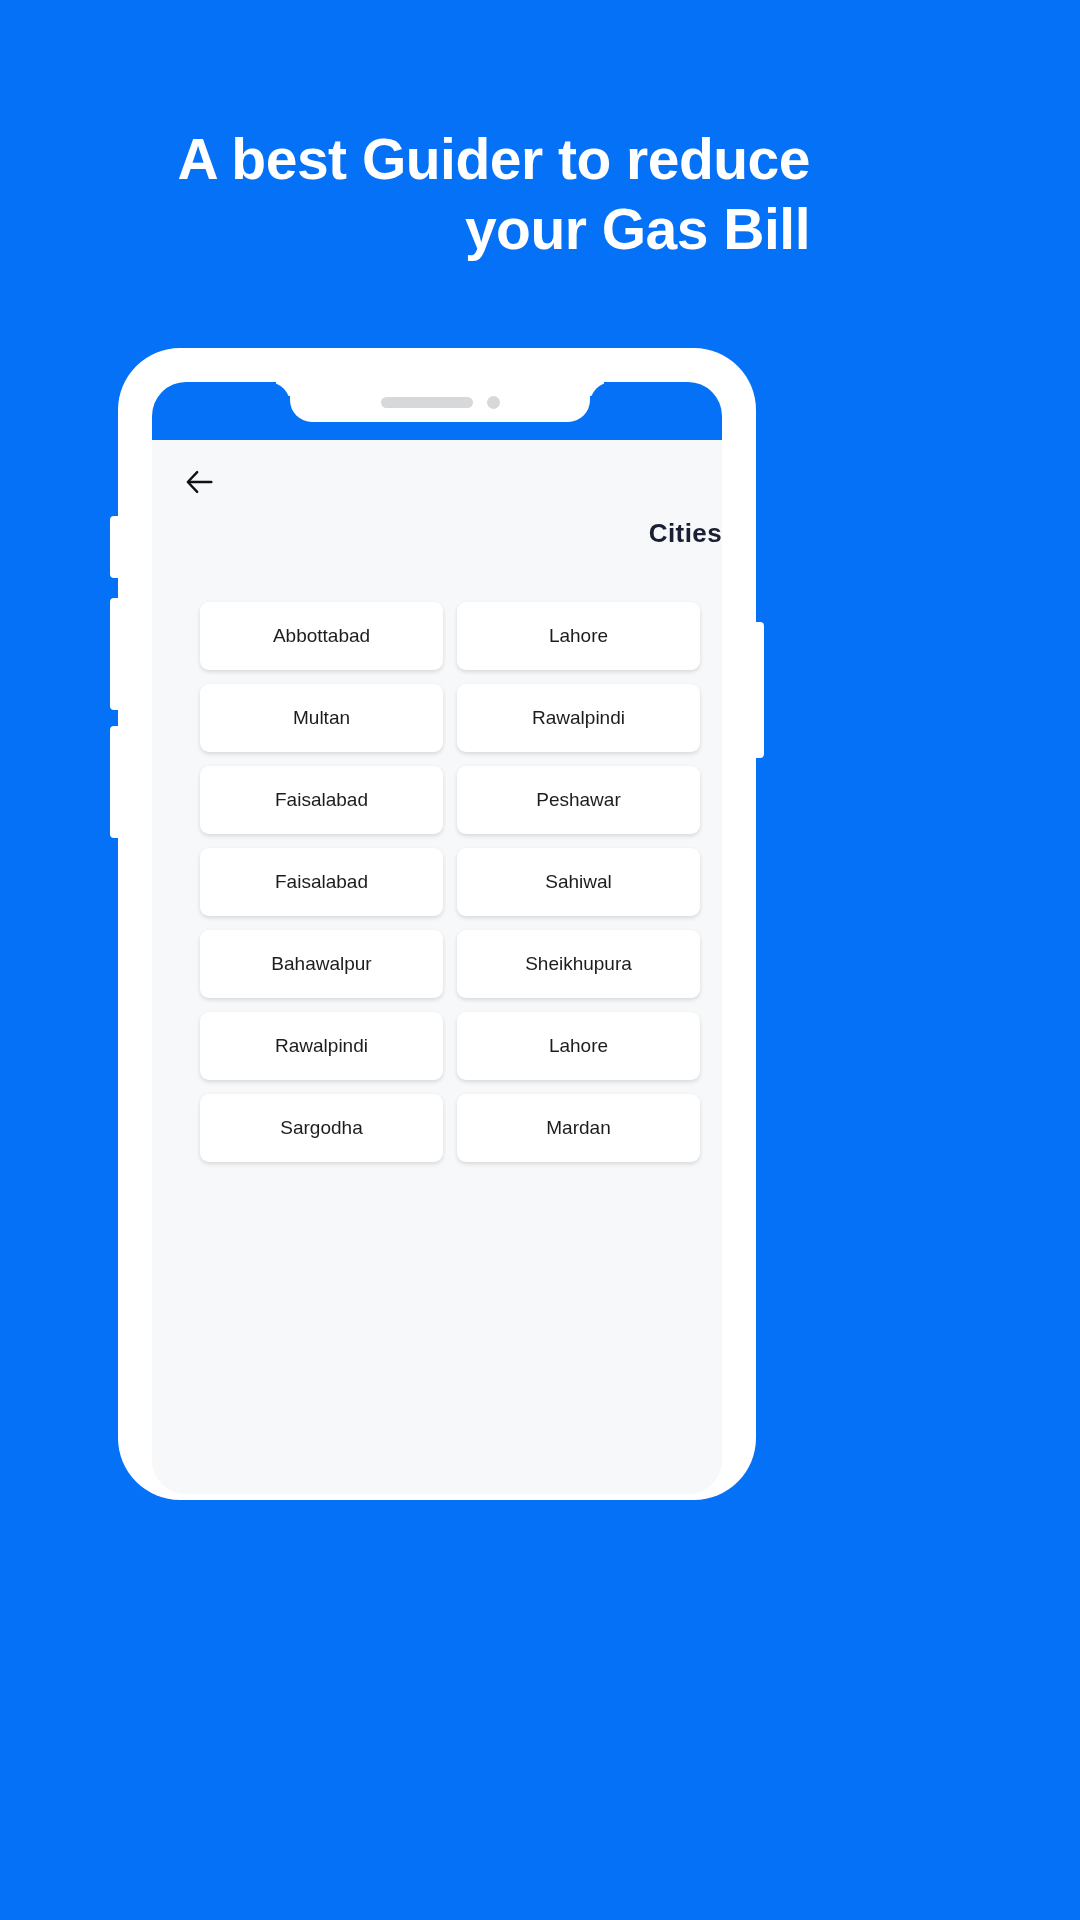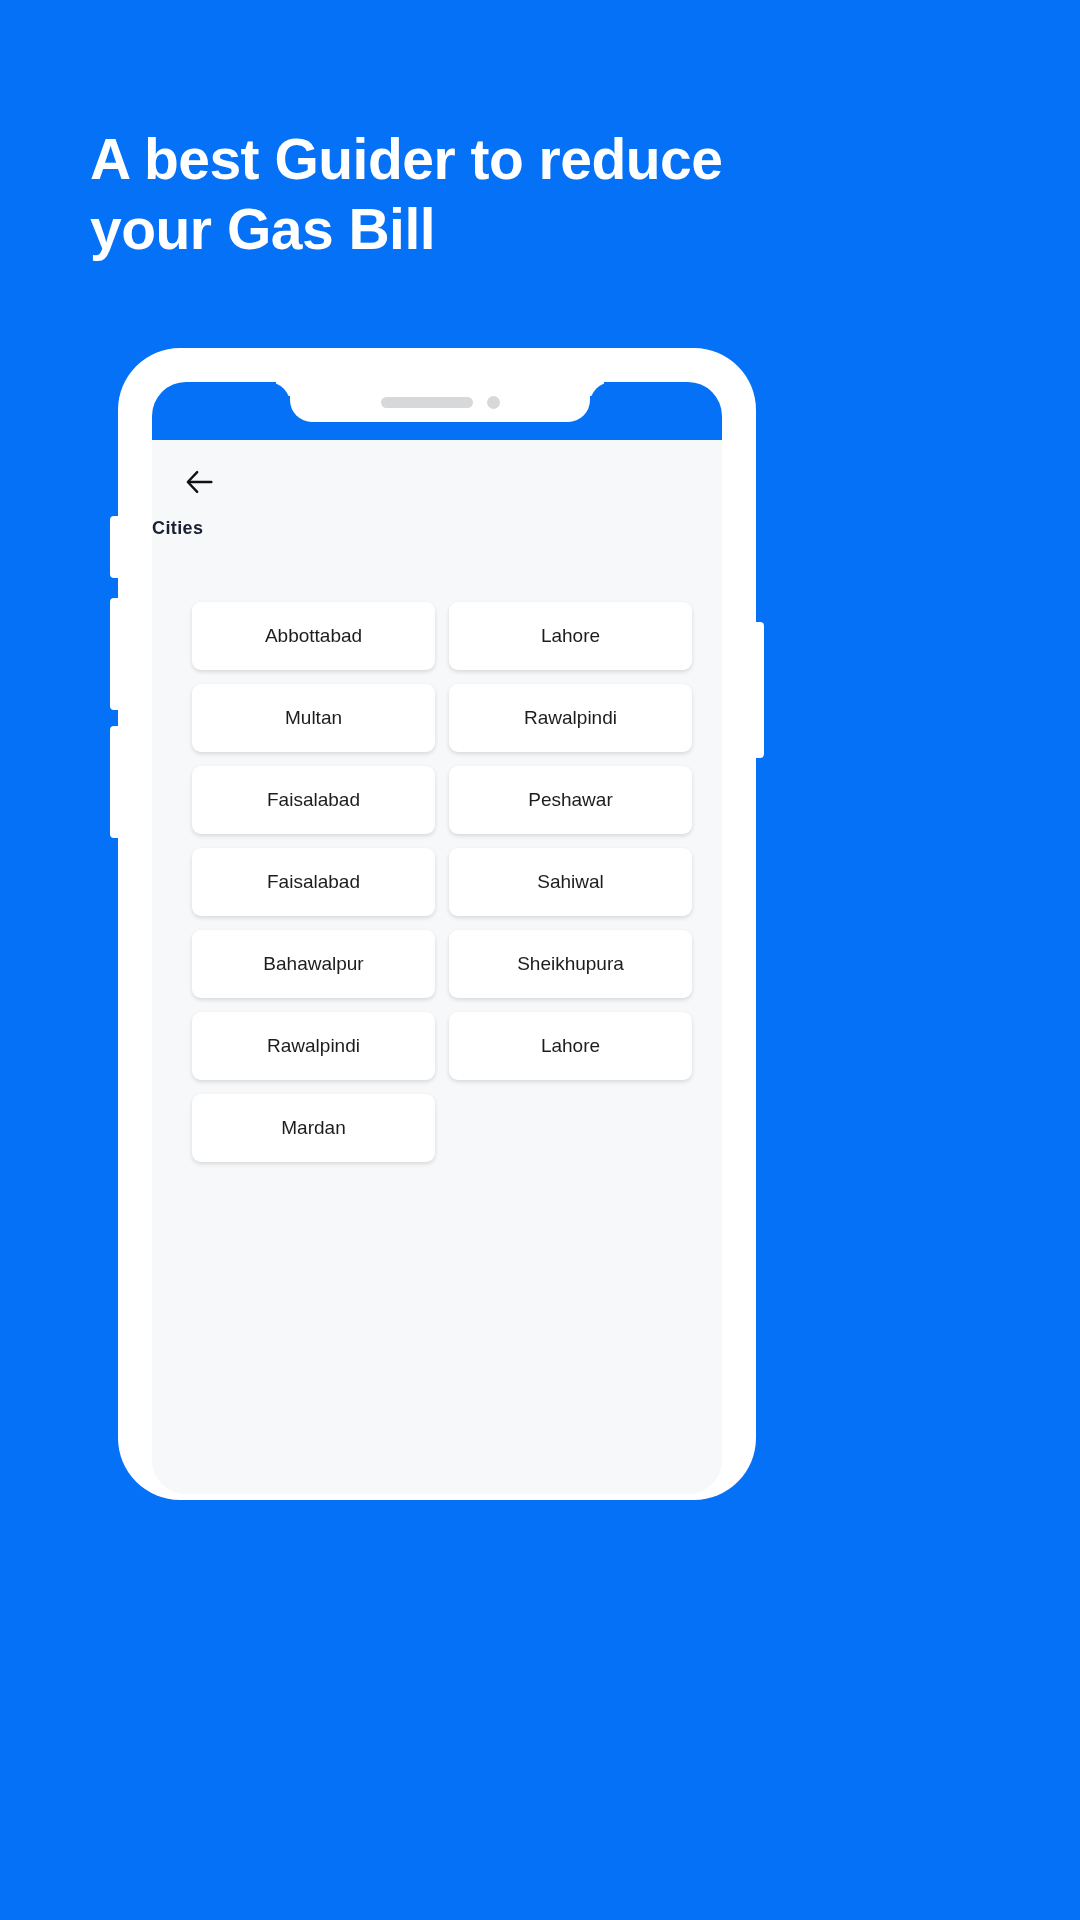--- a/index.html
+++ b/index.html
@@ -22,7 +22,7 @@
     top: 124px;
     left: 0;
     width: 900px;
-    text-align: left;
+    text-align: right;
     color: #ffffff;
     font-size: 57px;
     line-height: 70px;

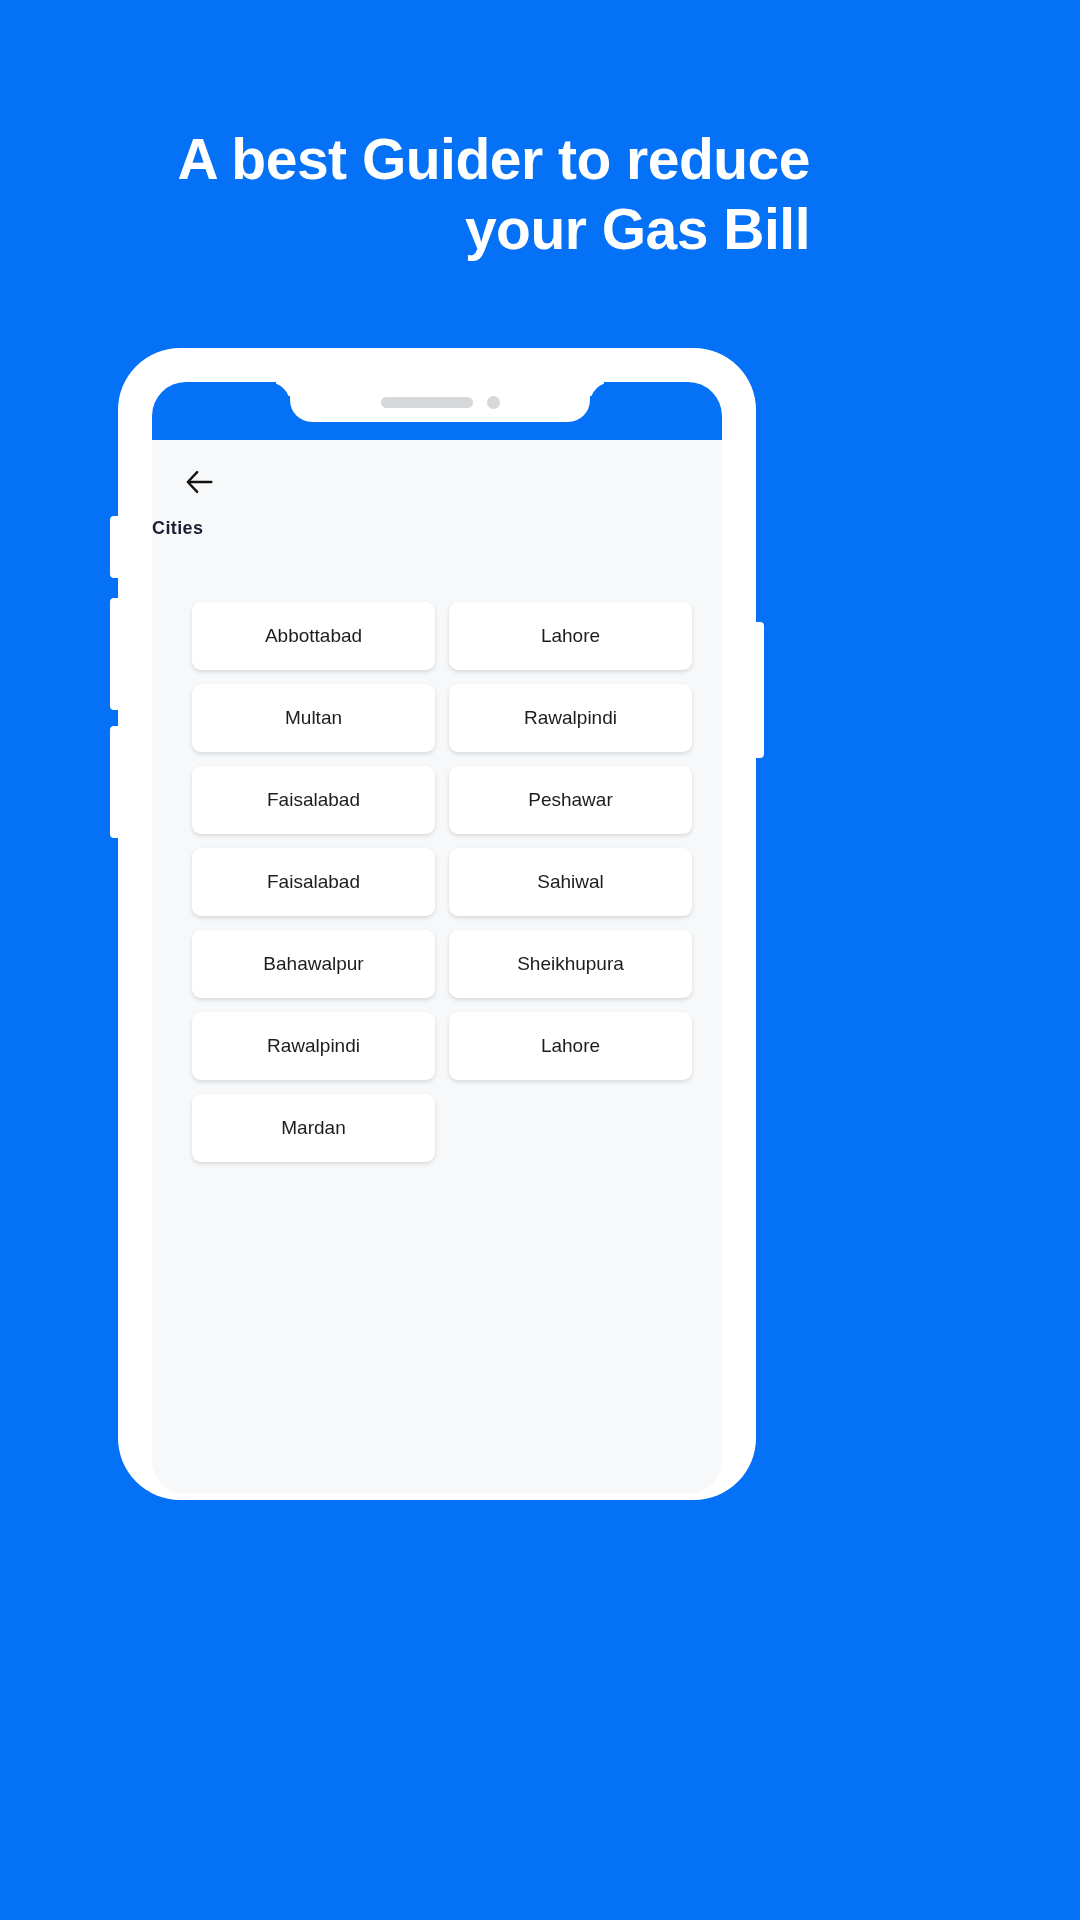--- a/index.html
+++ b/index.html
@@ -161,8 +161,8 @@
     left: 0;
     top: 78px;
     width: 570px;
-    text-align: left;
-    font-size: 18px;
+    text-align: right;
+    font-size: 26px;
     font-weight: bold;
     color: #1b1f33;
     letter-spacing: 0.4px;

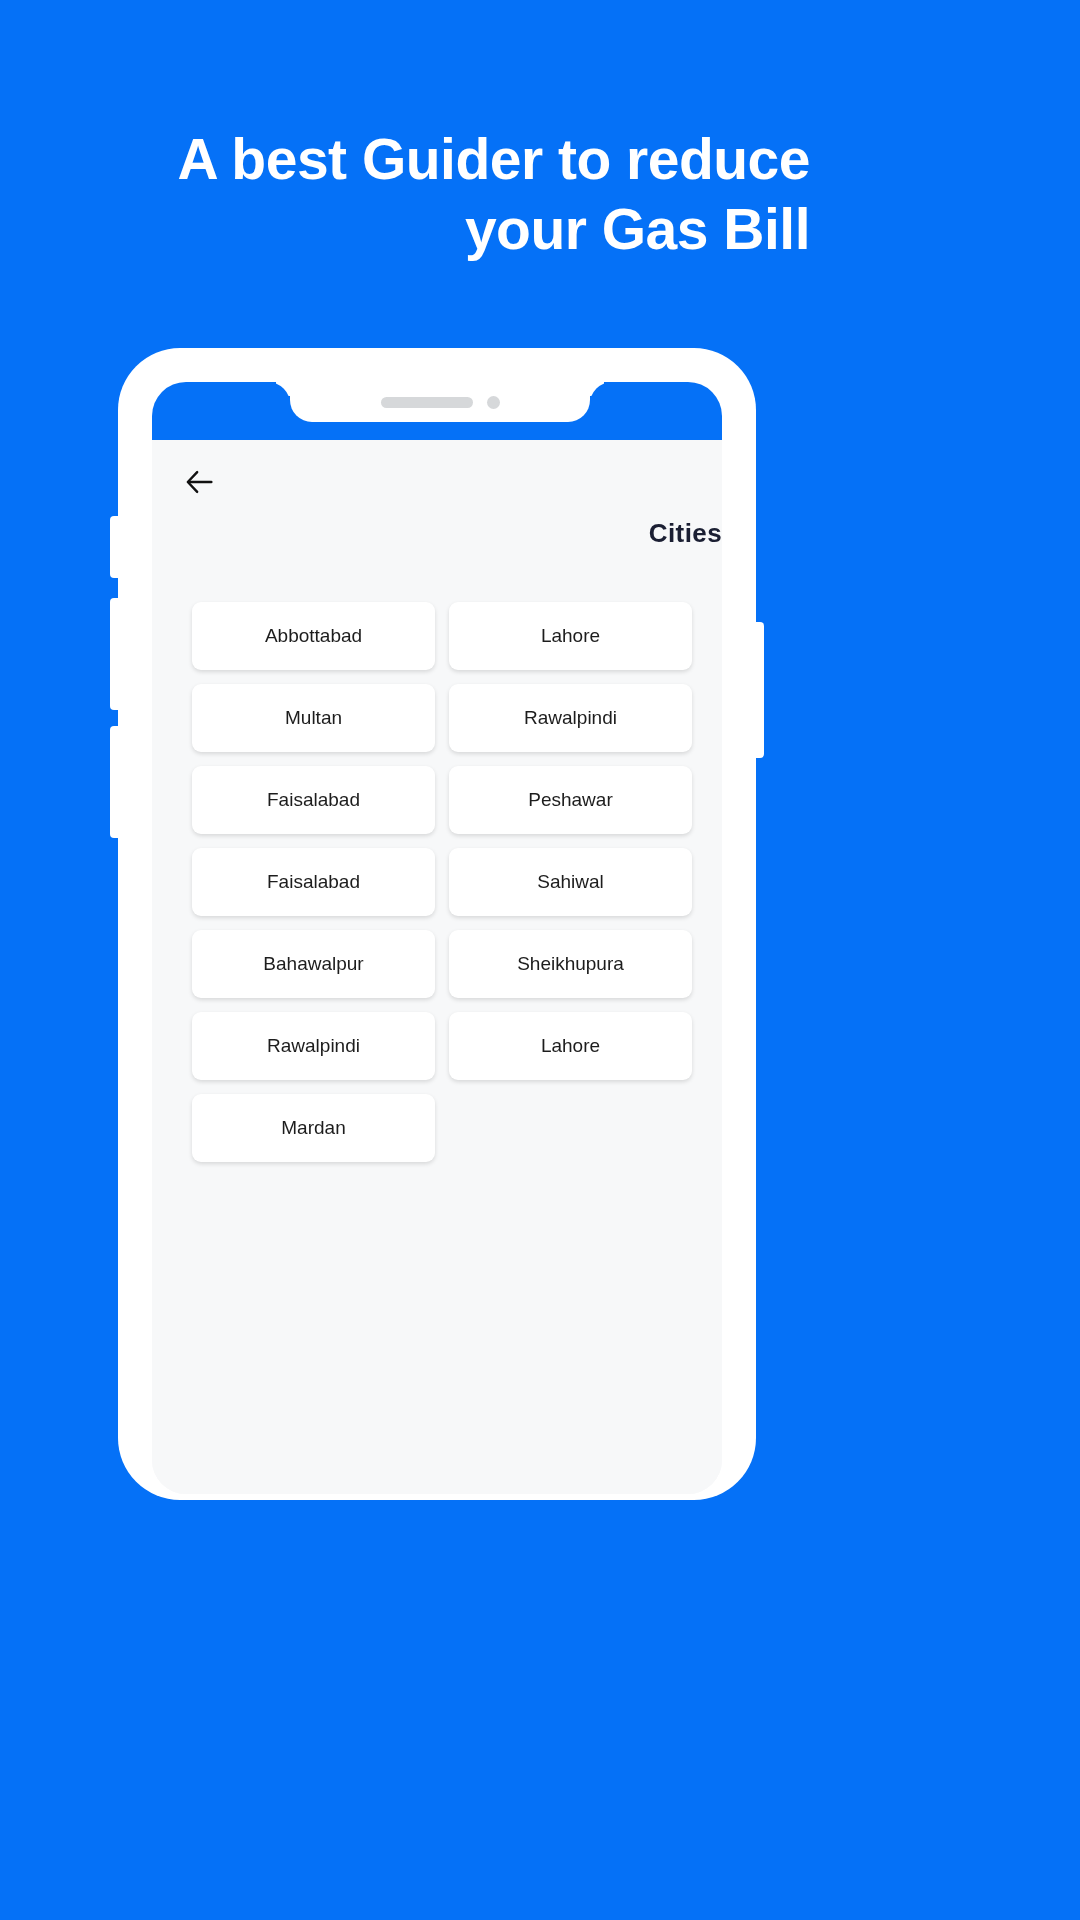--- a/index.html
+++ b/index.html
@@ -170,7 +170,7 @@
 
   .city-grid {
     position: absolute;
-    left: 40px;
+    left: 48px;
     top: 162px;
     width: 500px;
     display: grid;

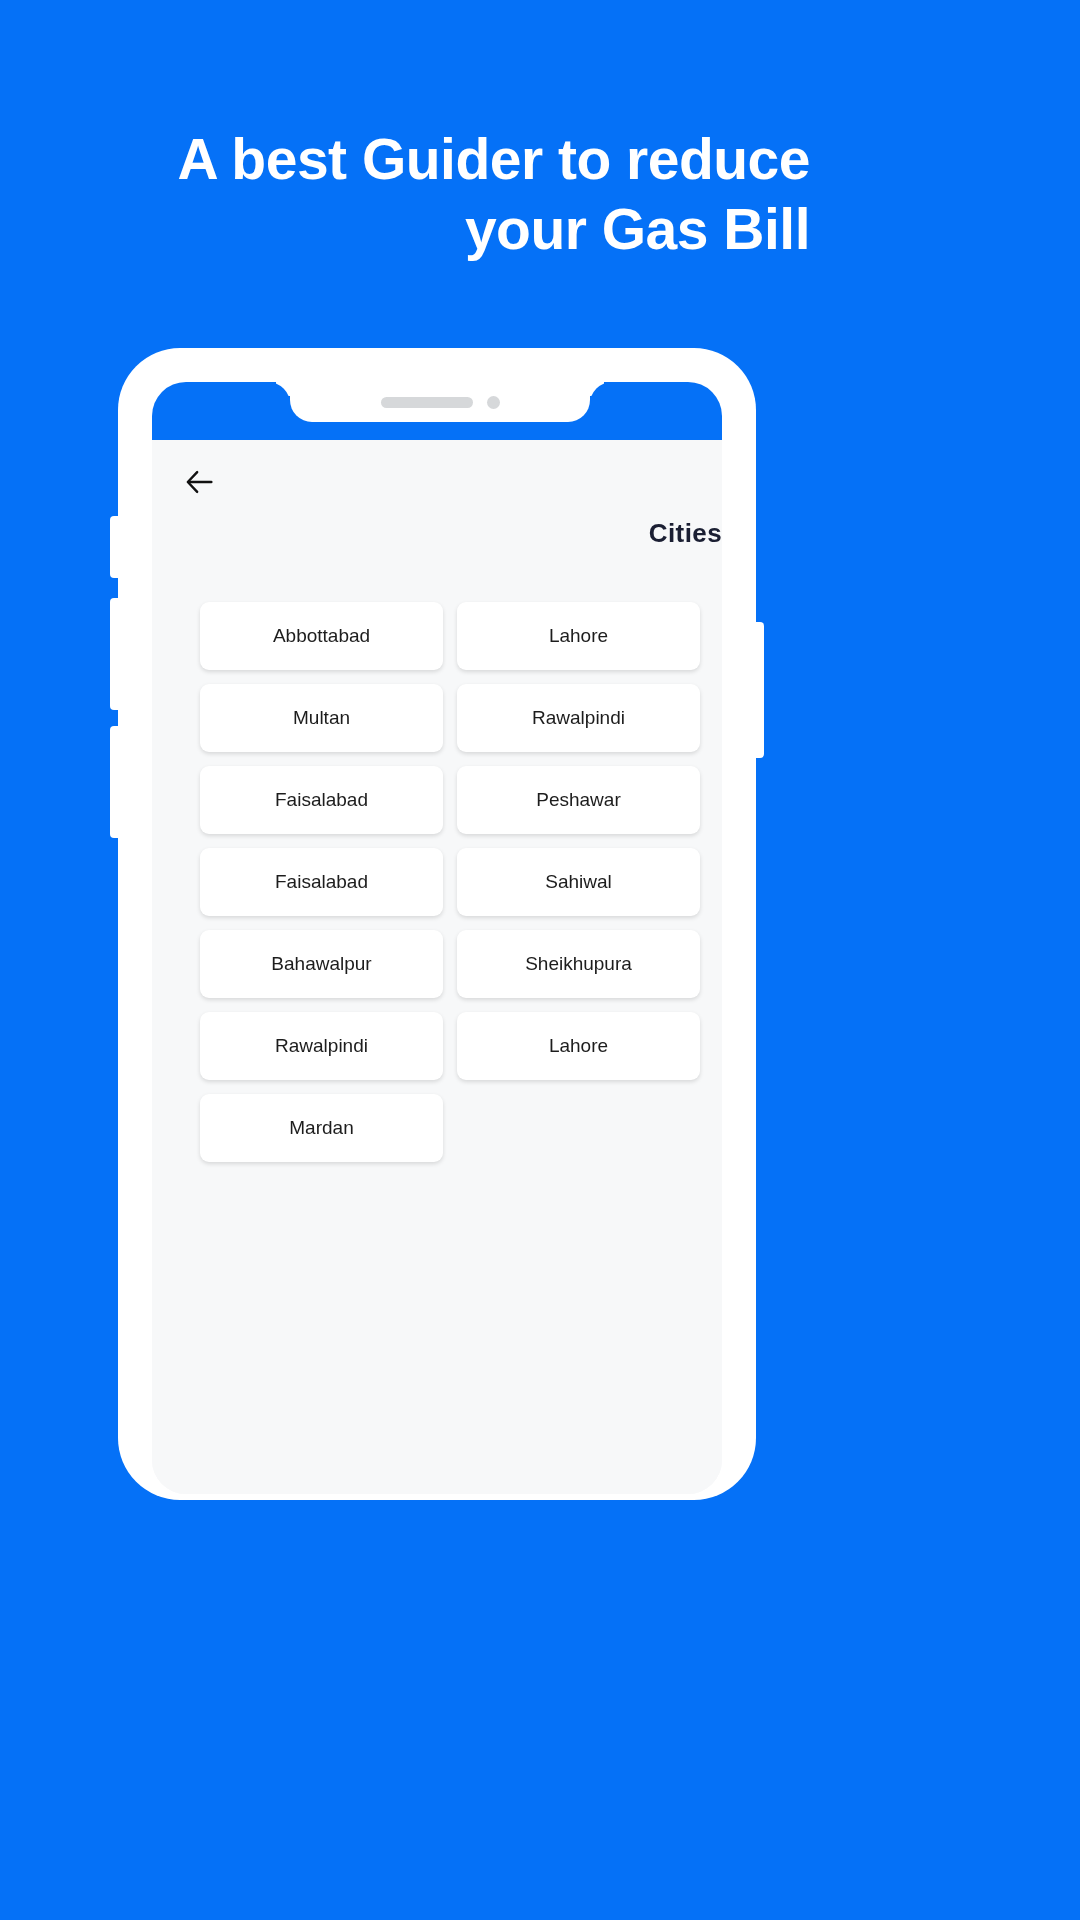--- a/index.html
+++ b/index.html
@@ -245,6 +245,7 @@
           <div class="city-btn">Sheikhupura</div>
           <div class="city-btn">Rawalpindi</div>
           <div class="city-btn">Lahore</div>
+          <div class="city-btn">Sargodha</div>
           <div class="city-btn">Mardan</div>
         </div>
 

